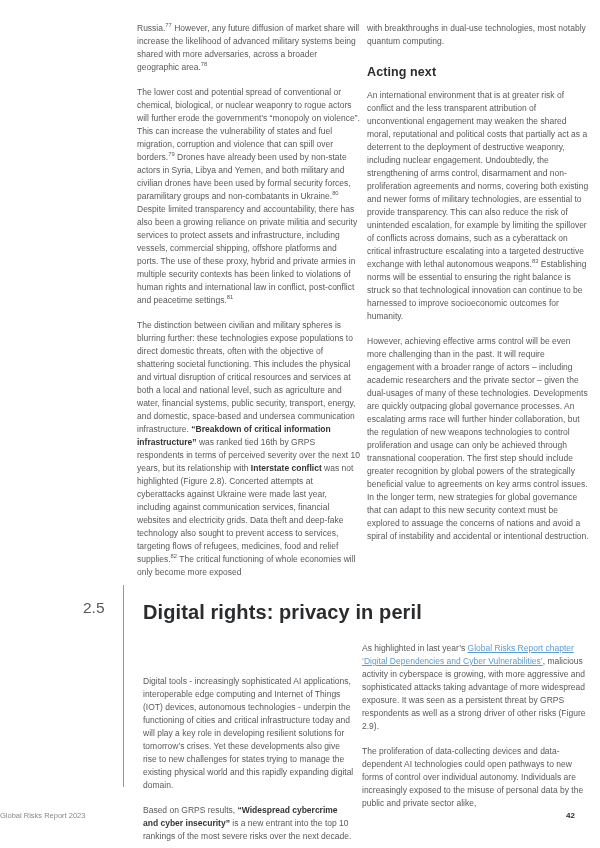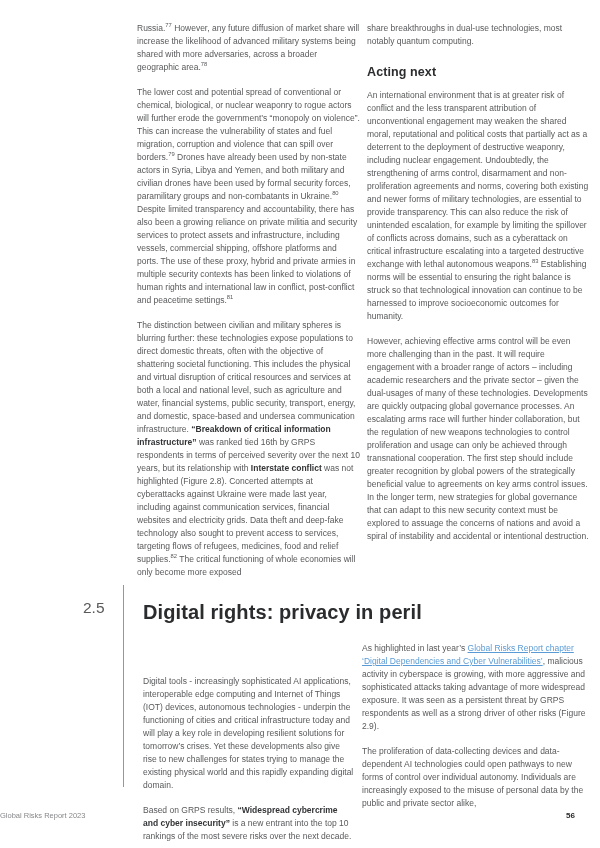--- a/index.html
+++ b/index.html
@@ -41,7 +41,7 @@
         <p class="para"><span>The distinction between civilian and military spheres is blurring further: these technologies expose populations to direct domestic threats, often with the objective of shattering societal functioning. This includes the physical and virtual disruption of critical resources and services at both a local and national level, such as agriculture and water, financial systems, public security, transport, energy, and domestic, space-based and undersea communication infrastructure. </span><span class="b">“Breakdown of critical information infrastructure”</span><span> was ranked tied 16th by GRPS respondents in terms of perceived severity over the next 10 years, but its relationship with </span><span class="b">Interstate conflict</span><span> was not highlighted (Figure 2.8). Concerted attempts at cyberattacks against Ukraine were made last year, including against communication services, financial websites and electricity grids. Data theft and deep-fake technology also sought to prevent access to services, targeting flows of refugees, medicines, food and relief supplies.</span><sup class="fn">82</sup><span> The critical functioning of whole economies will only become more exposed</span></p>
       </div>
     <div class="col">
-        <p class="para"><span>share breakthroughs in dual-use technologies, most notably quantum computing.</span></p>
+        <p class="para"><span>with breakthroughs in dual-use technologies, most notably quantum computing.</span></p>
         <h3 class="col-heading"><span>Acting next</span></h3>
         <p class="para"><span>An international environment that is at greater risk of conflict and the less transparent attribution of unconventional engagement may weaken the shared moral, reputational and political costs that partially act as a deterrent to the deployment of destructive weaponry, including nuclear engagement. Undoubtedly, the strengthening of arms control, disarmament and non-proliferation agreements and norms, covering both existing and newer forms of military technologies, are essential to provide transparency. This can also reduce the risk of unintended escalation, for example by limiting the spillover of conflicts across domains, such as a cyberattack on critical infrastructure escalating into a targeted destructive exchange with lethal autonomous weapons.</span><sup class="fn">83</sup><span> Establishing norms will be essential to ensuring the right balance is struck so that technological innovation can continue to be harnessed to improve socioeconomic outcomes for humanity.</span></p>
         <p class="para"><span>However, achieving effective arms control will be even more challenging than in the past. It will require engagement with a broader range of actors – including academic researchers and the private sector – given the dual-usages of many of these technologies. Developments are quickly outpacing global governance processes. An escalating arms race will further hinder collaboration, but the regulation of new weapons technologies to control proliferation and usage can only be achieved through transnational cooperation. The first step should include greater recognition by global powers of the strategically beneficial value to agreements on key arms control issues. In the longer term, new strategies for global governance that can adapt to this new security context must be explored to assuage the concerns of nations and avoid a spiral of instability and accidental or intentional destruction.</span></p>

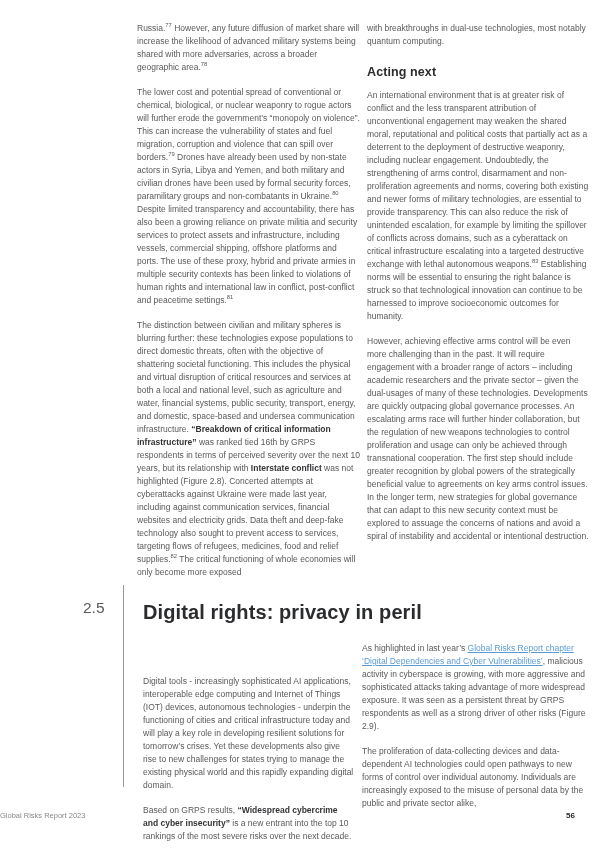--- a/index.html
+++ b/index.html
@@ -68,7 +68,7 @@
 
   <div class="footer">
     <span class="footer-title">Global Risks Report 2023</span>
-    <span class="footer-page">56</span>
+    <span class="footer-page">42</span>
   </div>
 
 </div>

